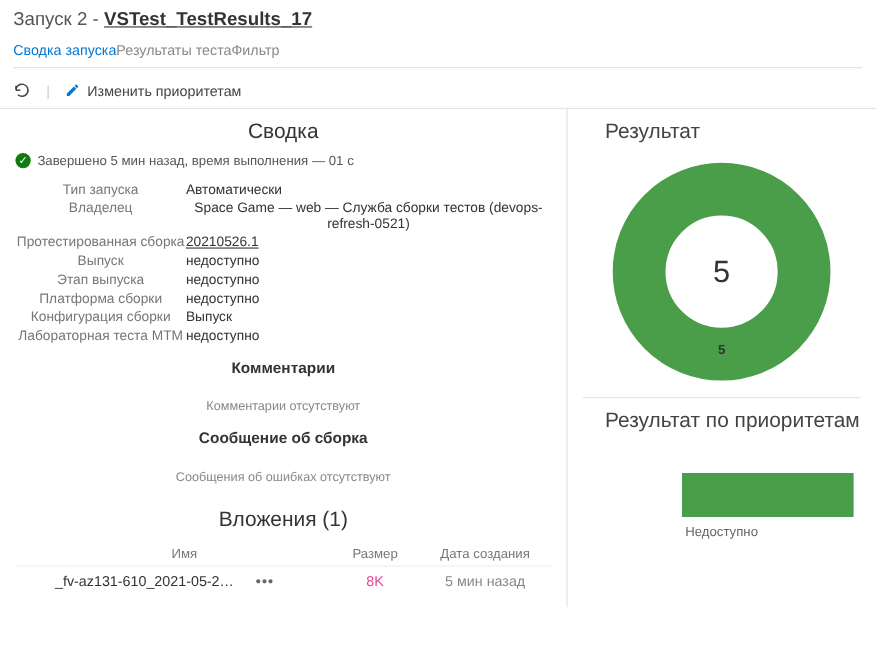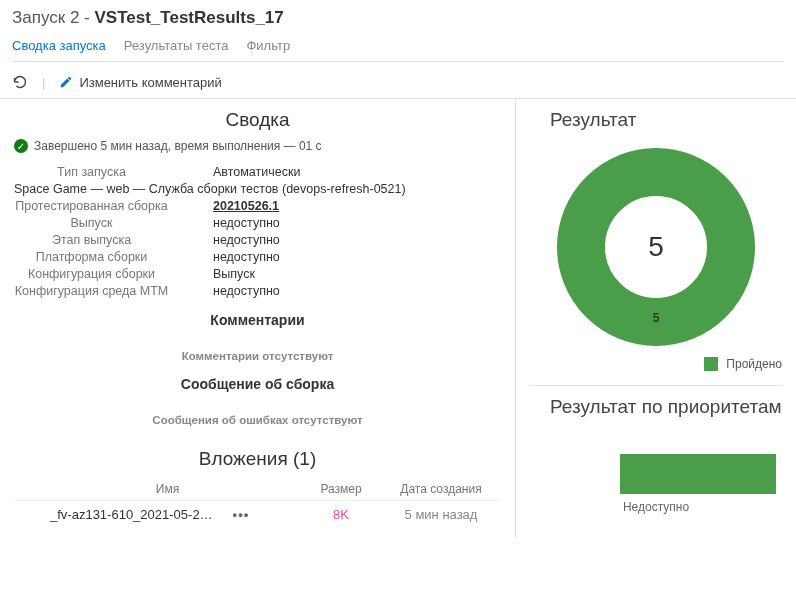--- a/index.html
+++ b/index.html
@@ -7,7 +7,7 @@
 .header { padding: 8px 12px 4px; }
 .title-row { font-size: 17px; font-weight: 400; margin-bottom: 10px; }
 .title-prefix { color: #555; }
-.title-main { font-weight: 600; }
+.title-main { font-weight: 600; text-decoration: underline; }
 .tabs { display: flex; gap: 18px; font-size: 13px; border-bottom: 1px solid #e0e0e0; padding-bottom: 8px; }
 .tab { color: #888; cursor: pointer; }
 .tab.active { color: #0078d4; }

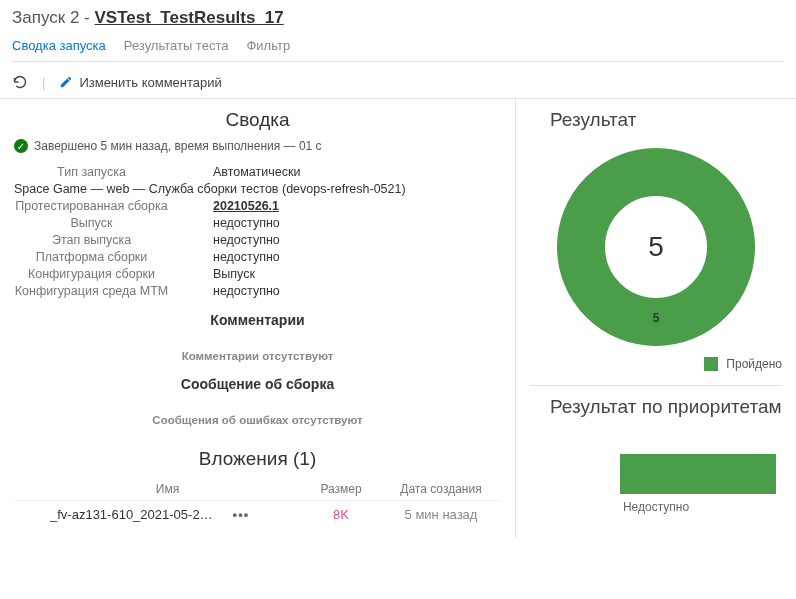--- a/index.html
+++ b/index.html
@@ -8,7 +8,7 @@
 .title-row { font-size: 17px; font-weight: 400; margin-bottom: 10px; }
 .title-prefix { color: #555; }
 .title-main { font-weight: 600; text-decoration: underline; }
-.tabs { display: flex; gap: 18px; font-size: 13px; border-bottom: 1px solid #e0e0e0; padding-bottom: 8px; }
+.tabs { display: flex; font-size: 13px; border-bottom: 1px solid #e0e0e0; padding-bottom: 8px; }
 .tab { color: #888; cursor: pointer; }
 .tab.active { color: #0078d4; }
 .toolbar { display: flex; align-items: center; gap: 14px; padding: 8px 12px; border-bottom: 1px solid #e0e0e0; }

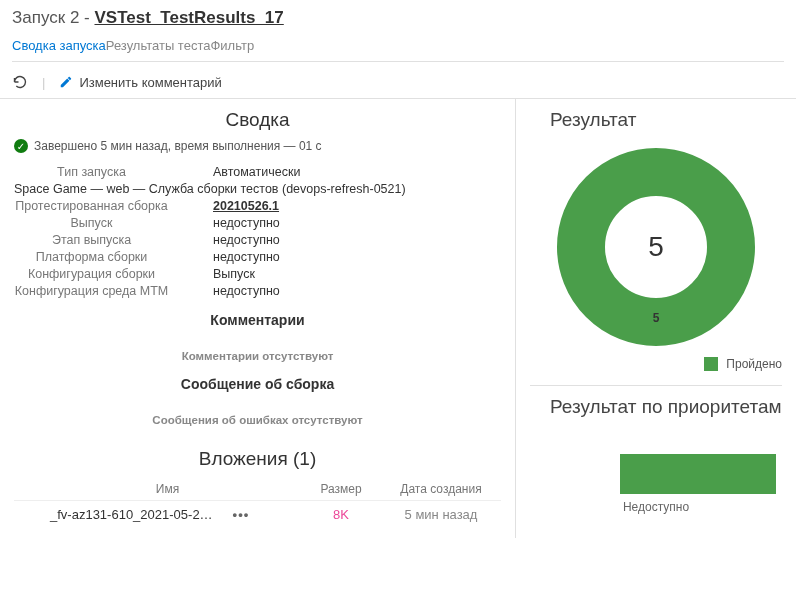--- a/index.html
+++ b/index.html
@@ -77,7 +77,7 @@
           <path fill="#0078d4" d="M2 11.5V14h2.5l7.4-7.4-2.5-2.5L2 11.5zM13.7 4.8c.3-.3.3-.7 0-1l-1.5-1.5c-.3-.3-.7-.3-1 0l-1.2 1.2 2.5 2.5 1.2-1.2z"></path>
         </svg>
     </span>
-    <span>Изменить комментарий</span>
+    <span>Изменить приоритетам</span>
   </span>
 </div>
 

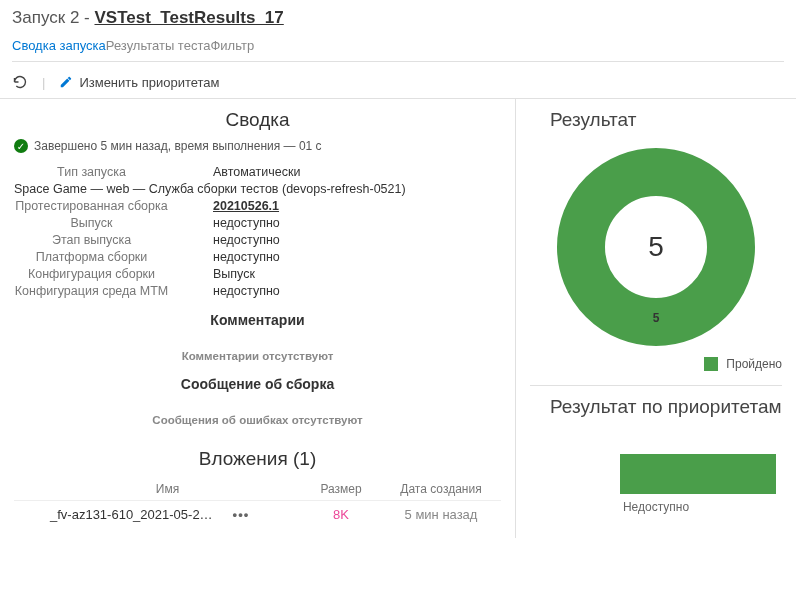--- a/index.html
+++ b/index.html
@@ -23,7 +23,7 @@
 .status-row { display: flex; align-items: center; gap: 6px; font-size: 12px; color: #555; margin-bottom: 12px; }
 .check-icon { width: 14px; height: 14px; border-radius: 50%; background: #107c10; display: inline-flex; align-items: center; justify-content: center; color: #fff; font-size: 10px; }
 .props { font-size: 12.5px; }
-.prop-row { display: flex; margin-bottom: 3px; gap: 44px; }
+.prop-row { display: flex; margin-bottom: 3px; }
 .prop-label { width: 155px; color: #777; flex-shrink: 0; }
 .prop-value { color: #333; }
 .prop-value.link { text-decoration: underline; font-weight: 700; cursor: pointer; }

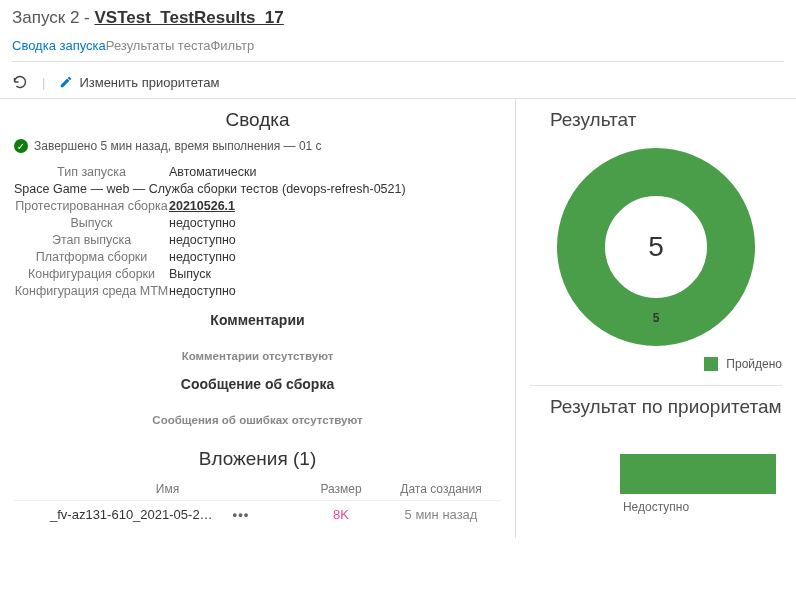--- a/index.html
+++ b/index.html
@@ -95,6 +95,7 @@
           <span class="prop-value">Автоматически</span>
         </div>
       <div class="prop-row">
+          <span class="prop-label">Владелец</span>
           <span class="prop-value">Space Game — web — Служба сборки тестов (devops-refresh-0521)</span>
         </div>
       <div class="prop-row">

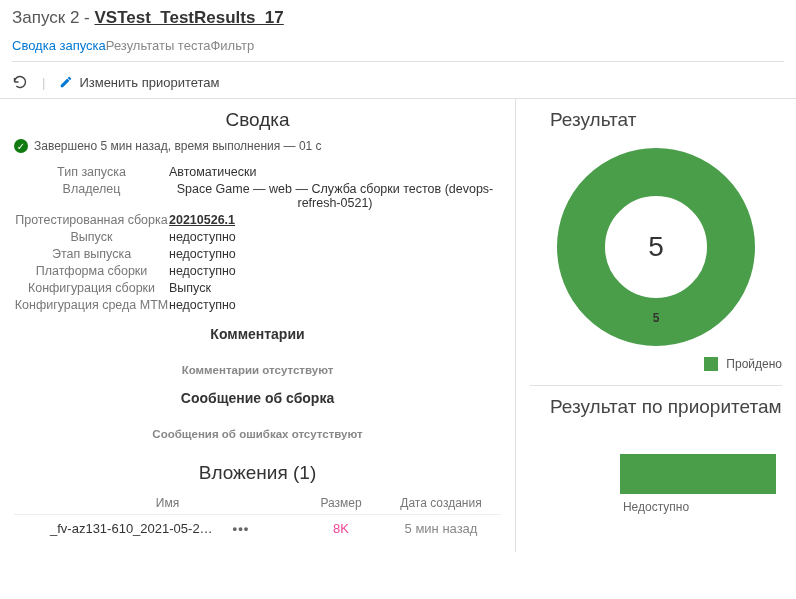--- a/index.html
+++ b/index.html
@@ -26,7 +26,7 @@
 .prop-row { display: flex; margin-bottom: 3px; }
 .prop-label { width: 155px; color: #777; flex-shrink: 0; }
 .prop-value { color: #333; }
-.prop-value.link { text-decoration: underline; font-weight: 700; cursor: pointer; }
+.prop-value.link { text-decoration: underline; font-weight: 400; cursor: pointer; }
 .comments-empty, .errors-empty { font-size: 11.5px; color: #888; margin-top: 22px; font-weight: bold; }
 .attach-header { display: flex; font-size: 12px; color: #777; padding: 4px 0; border-bottom: 1px solid #eee; }
 .attach-header .col-name { flex: 1; padding-left: 36px; }

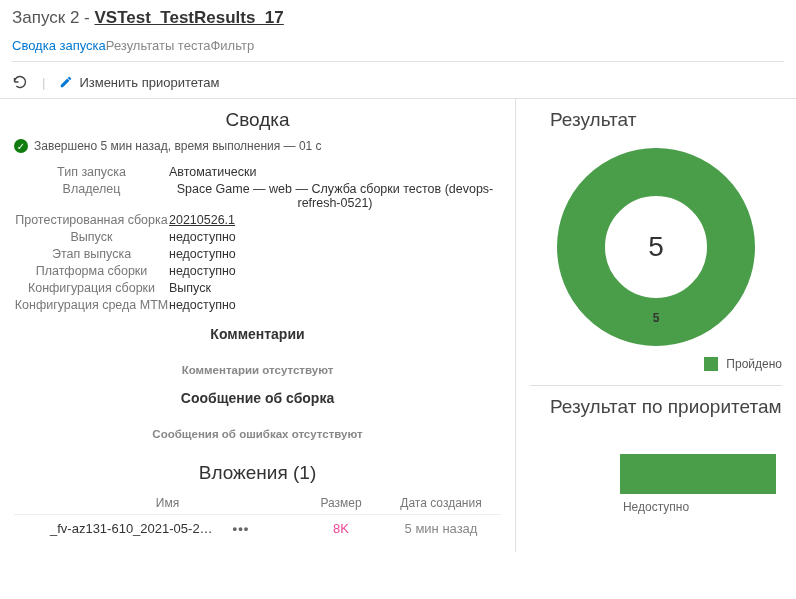--- a/index.html
+++ b/index.html
@@ -119,7 +119,7 @@
           <span class="prop-value">Выпуск</span>
         </div>
       <div class="prop-row">
-          <span class="prop-label">Конфигурация среда MTM</span>
+          <span class="prop-label">Лабораторная теста MTM</span>
           <span class="prop-value">недоступно</span>
         </div>
     </div>

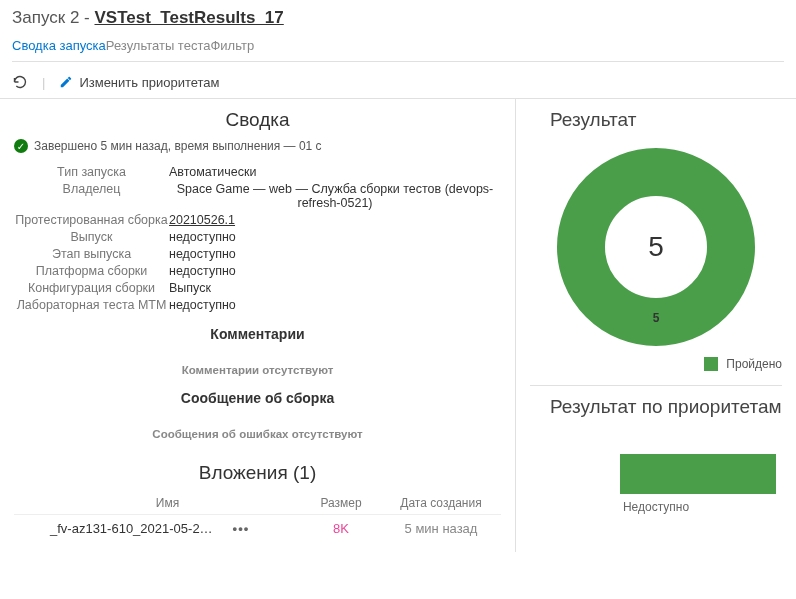--- a/index.html
+++ b/index.html
@@ -27,7 +27,7 @@
 .prop-label { width: 155px; color: #777; flex-shrink: 0; }
 .prop-value { color: #333; }
 .prop-value.link { text-decoration: underline; font-weight: 400; cursor: pointer; }
-.comments-empty, .errors-empty { font-size: 11.5px; color: #888; margin-top: 22px; font-weight: bold; }
+.comments-empty, .errors-empty { font-size: 11.5px; color: #888; margin-top: 22px; }
 .attach-header { display: flex; font-size: 12px; color: #777; padding: 4px 0; border-bottom: 1px solid #eee; }
 .attach-header .col-name { flex: 1; padding-left: 36px; }
 .attach-header .col-size { width: 80px; margin-left: 16px; }

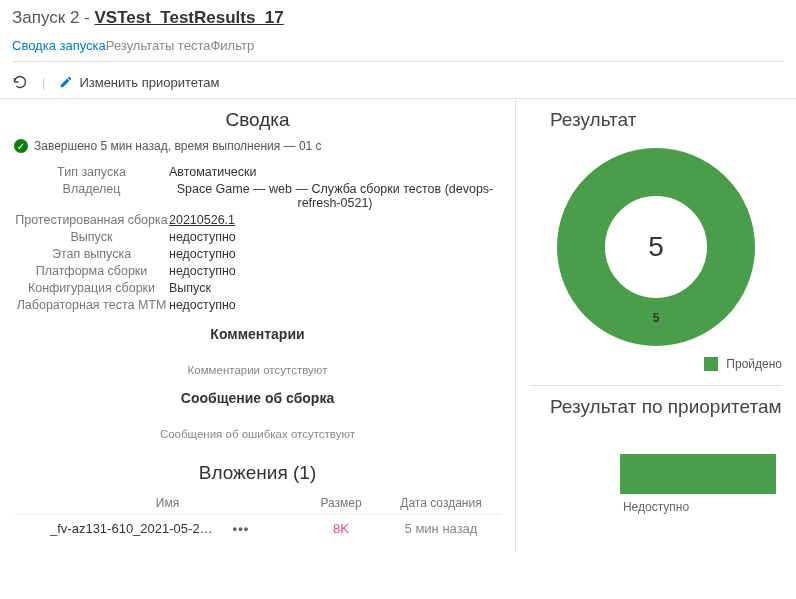--- a/index.html
+++ b/index.html
@@ -156,10 +156,6 @@
       <div class="donut-center">5</div>
       <div class="donut-label">5</div>
     </div>
-    <div class="legend">
-      <span class="legend-swatch"></span>
-      <span>Пройдено</span>
-    </div>
 
     <div class="divider"></div>
 

